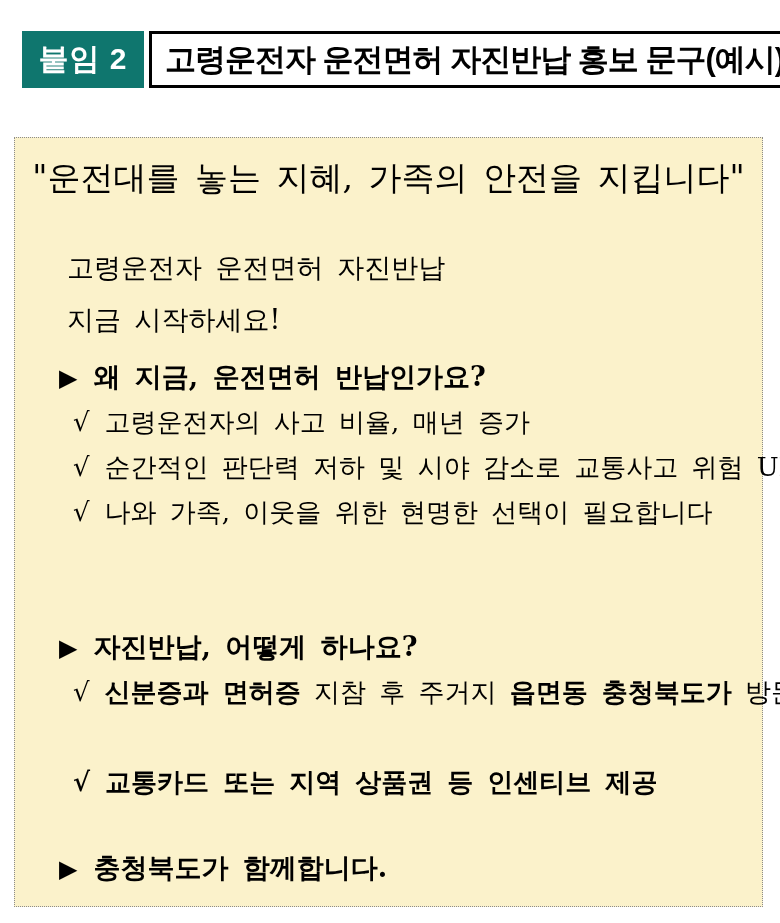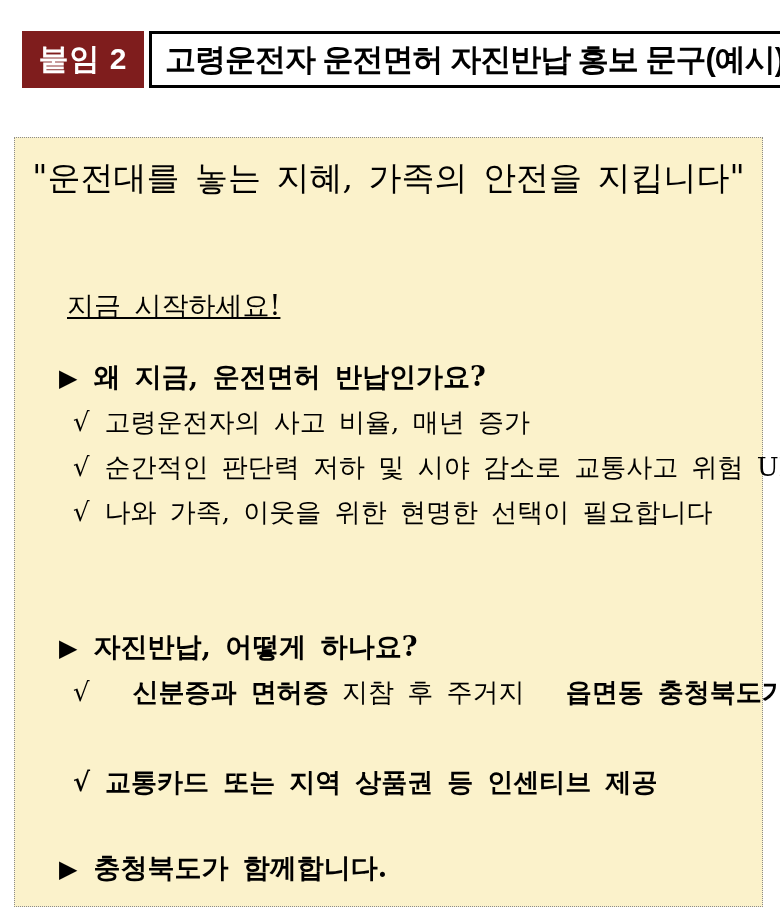--- a/index.html
+++ b/index.html
@@ -20,7 +20,7 @@
   }
   #header-badge {
     width: 122px; flex: 0 0 122px;
-    background: #7f1d1d;
+    background: #0f766e;
     color: #fff;
     display: flex; align-items: center; justify-content: center;
     font-family: "Liberation Sans", "DejaVu Sans", sans-serif;

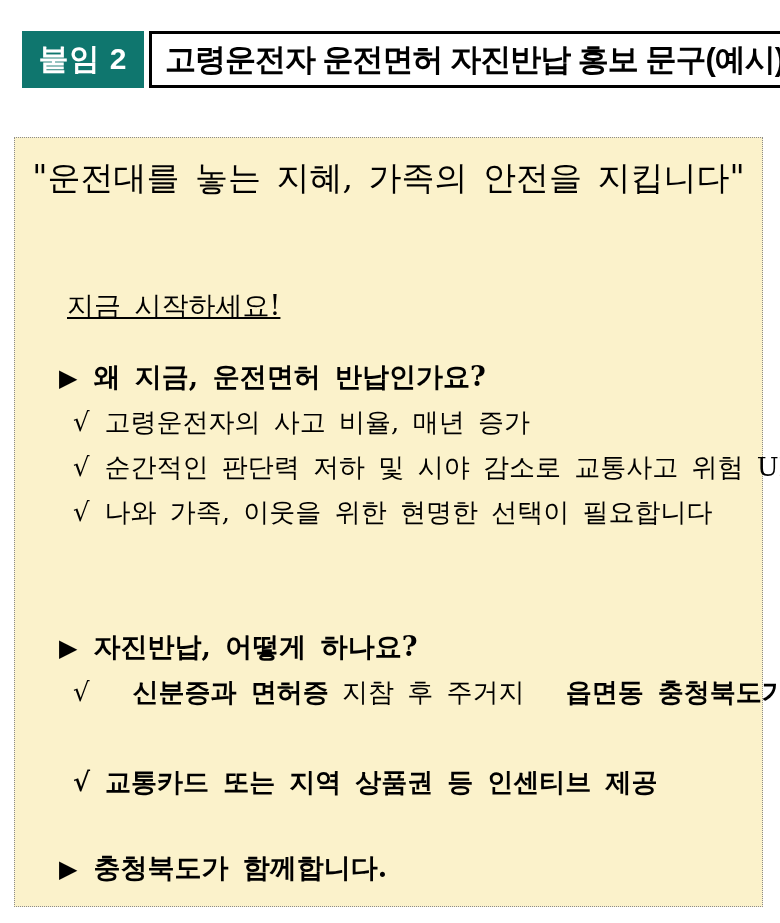--- a/index.html
+++ b/index.html
@@ -98,6 +98,7 @@
 
     <div id="quote" class="line">"운전대를 놓는 지혜, 가족의 안전을 지킵니다"</div>
 
+    <div id="intro-1" class="line intro">고령운전자 운전면허 자진반납</div>
     <div id="intro-2" class="line intro">지금 시작하세요!</div>
 
     <div id="why-item-1" class="line item">

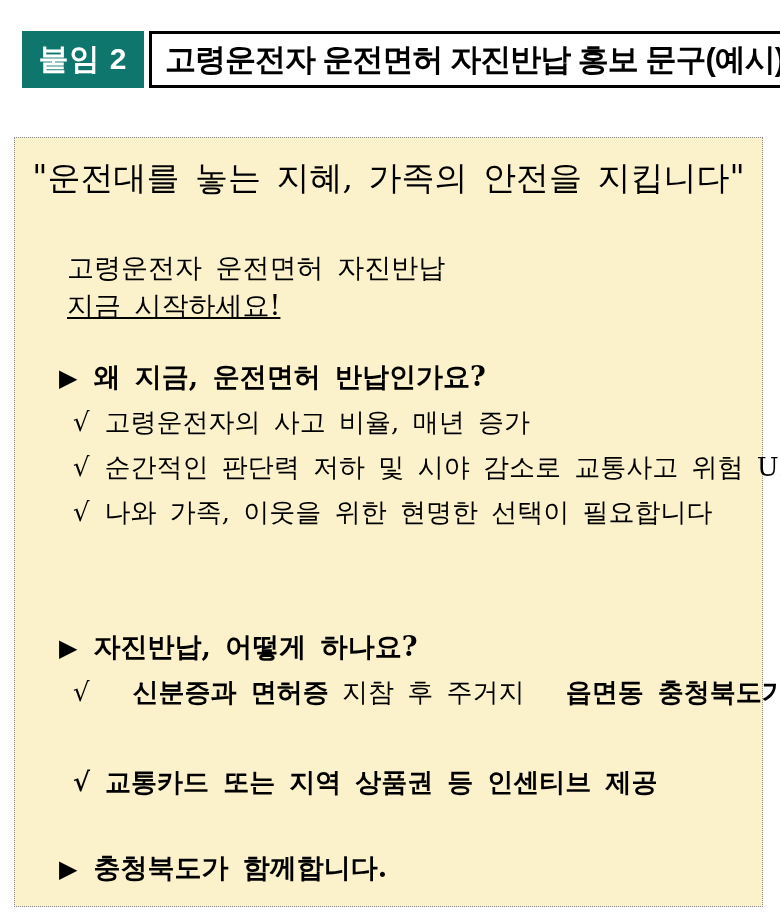--- a/index.html
+++ b/index.html
@@ -59,7 +59,7 @@
   }
   .intro   { left: 52px; font-size: 27px; }
   #intro-1 { top: 112px; }
-  #intro-2 { top: 150px; text-decoration: underline; }
+  #intro-2 { top: 164px; }
 
   .heading { left: 44px; font-size: 27px; font-weight: bold; }
   #heading-why  { top: 221px; }

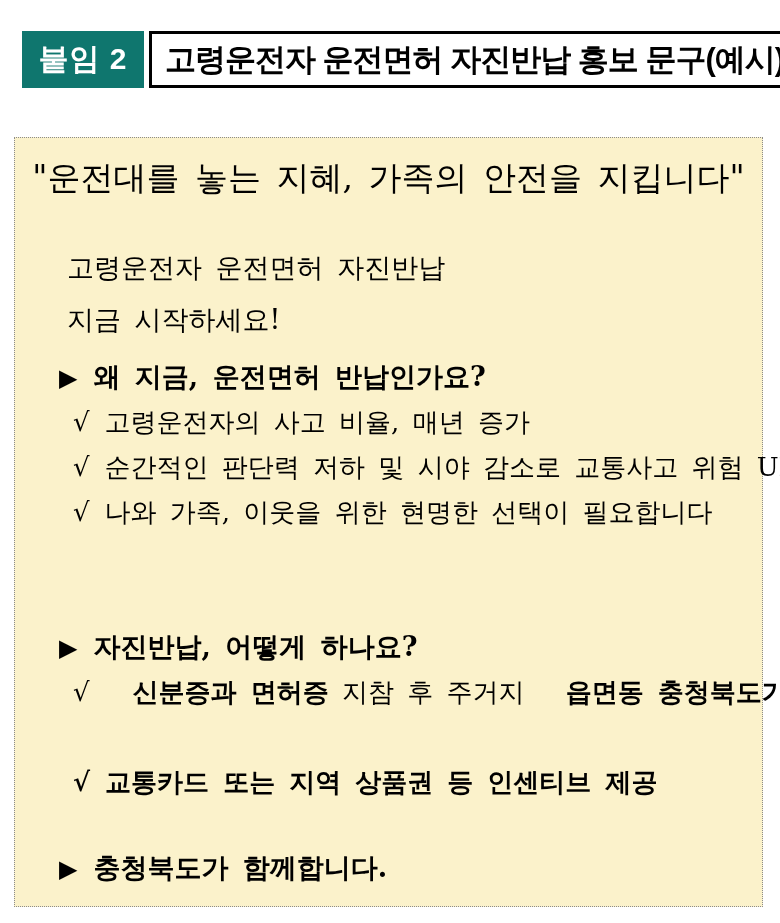--- a/index.html
+++ b/index.html
@@ -78,7 +78,7 @@
   .mark-arrow { display: inline-block; margin-right: 16px; font-size: 24px; }
   .mark-check { display: inline-block; margin-right: 15px; }
   .mark-hand  { display: inline-block; margin-right: 12px; font-size: 27px; }
-  .seg-bold { font-weight: bold; margin-left: 28px; }
+  .seg-bold { font-weight: bold; }
 </style>
 </head>
 <body>

